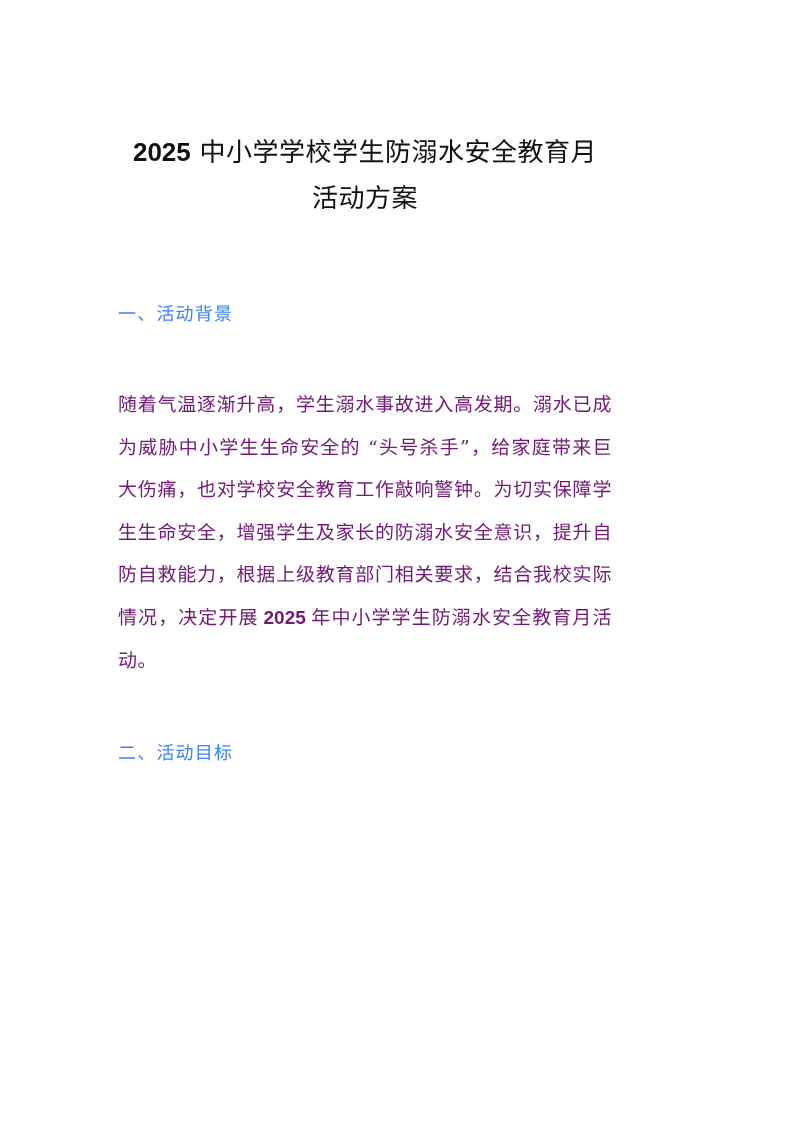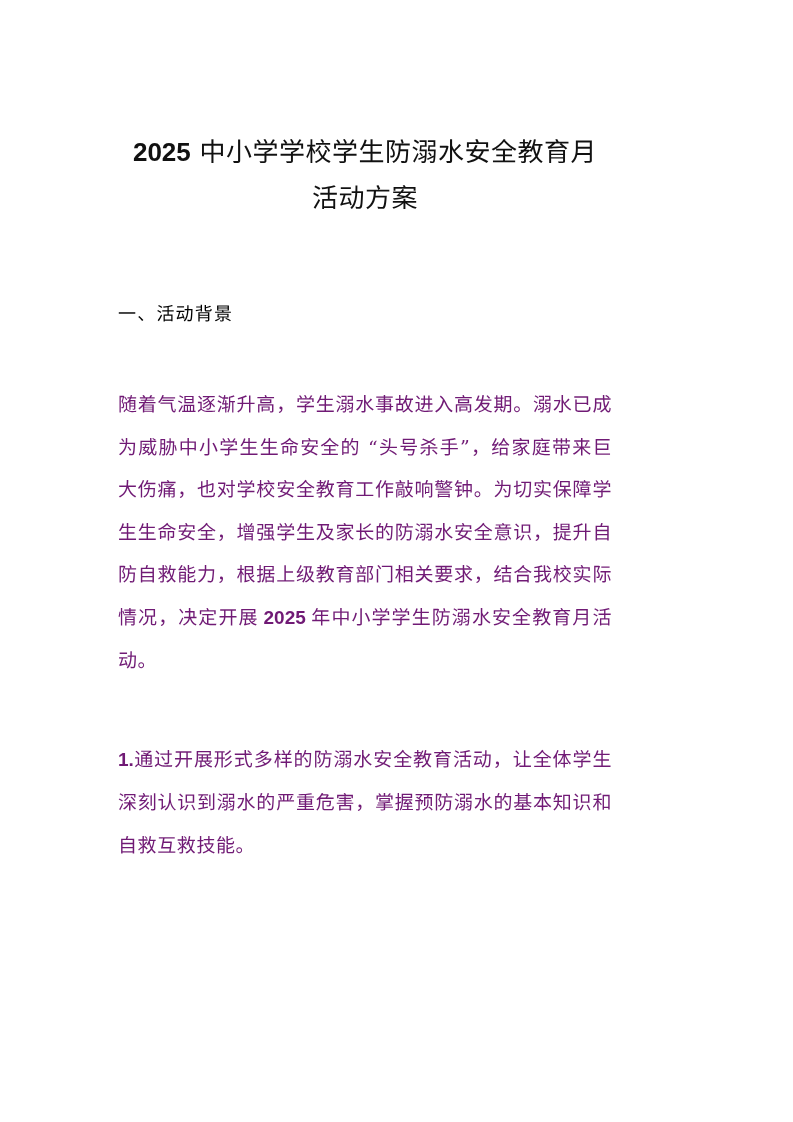--- a/index.html
+++ b/index.html
@@ -48,7 +48,7 @@
   .section-heading {
     font-size: 18px;
     line-height: 30px;
-    color: #000000;
+    color: #3b82f6;
     margin: 0 0 54px 0;
     letter-spacing: 1.2px;
     font-weight: 400;

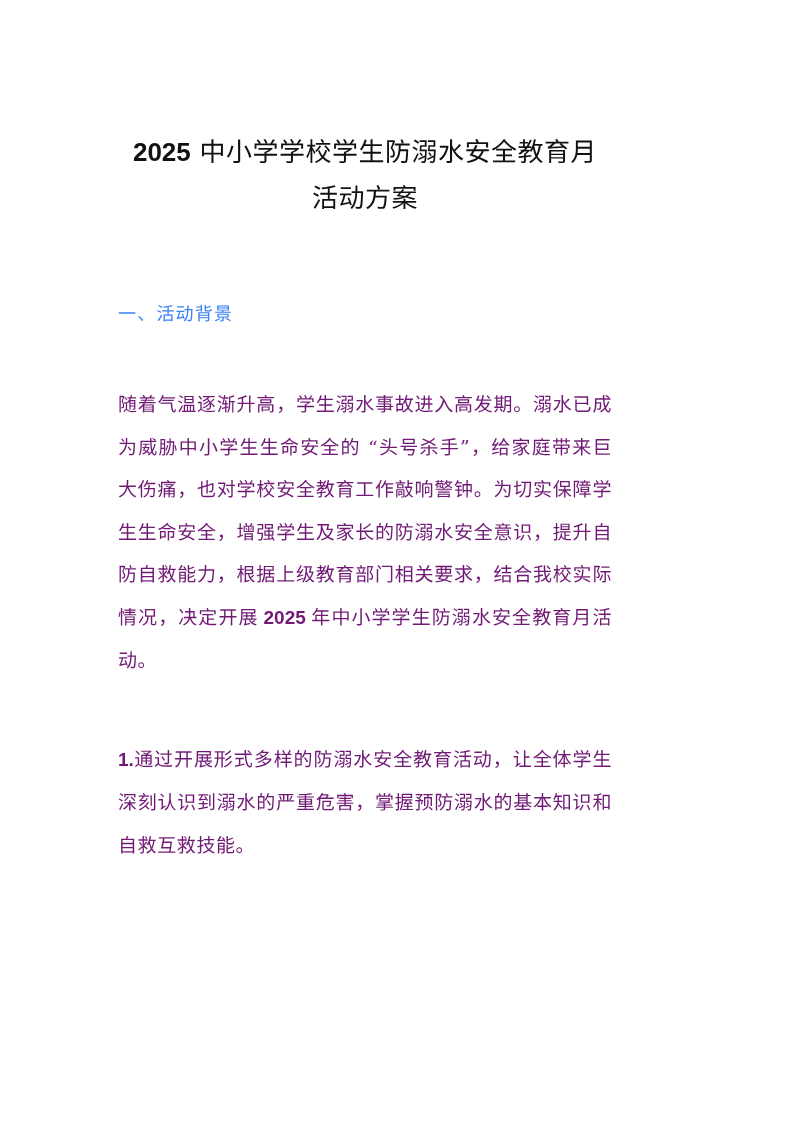--- a/index.html
+++ b/index.html
@@ -94,6 +94,7 @@
 
   <p class="body-par sec-gap"><span>随着气温逐渐升高，学生溺水事故进入高发期。溺水已成为威胁中小学生生命安全的 “头号杀手”，给家庭带来巨大伤痛，也对学校安全教育工作敲响警钟。为切实保障学生生命安全，增强学生及家长的防溺水安全意识，提升自防自救能力，根据上级教育部门相关要求，结合我校实际情况，决定开展</span><span class="numspaced">2025</span><span>年中小学学生防溺水安全教育月活动。</span></p>
 
+  <h2 class="section-heading">二、活动目标</h2>
 
   <p class="body-par item-gap"><span class="num">1.</span><span>通过开展形式多样的防溺水安全教育活动，让全体学生深刻认识到溺水的严重危害，掌握预防溺水的基本知识和自救互救技能。</span></p>
 

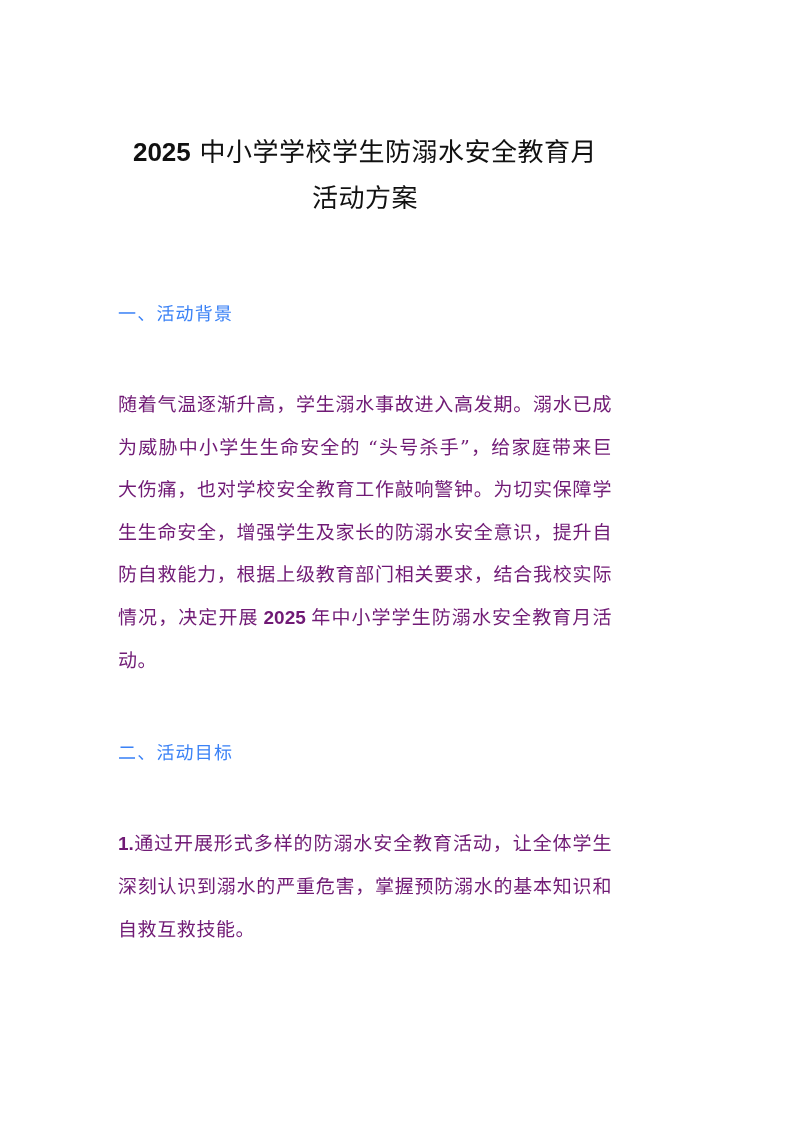--- a/index.html
+++ b/index.html
@@ -96,7 +96,6 @@
 
   <h2 class="section-heading">二、活动目标</h2>
 
-  <p class="body-par item-gap"><span class="num">1.</span><span>通过开展形式多样的防溺水安全教育活动，让全体学生深刻认识到溺水的严重危害，掌握预防溺水的基本知识和自救互救技能。</span></p>
 
 
 </div>

